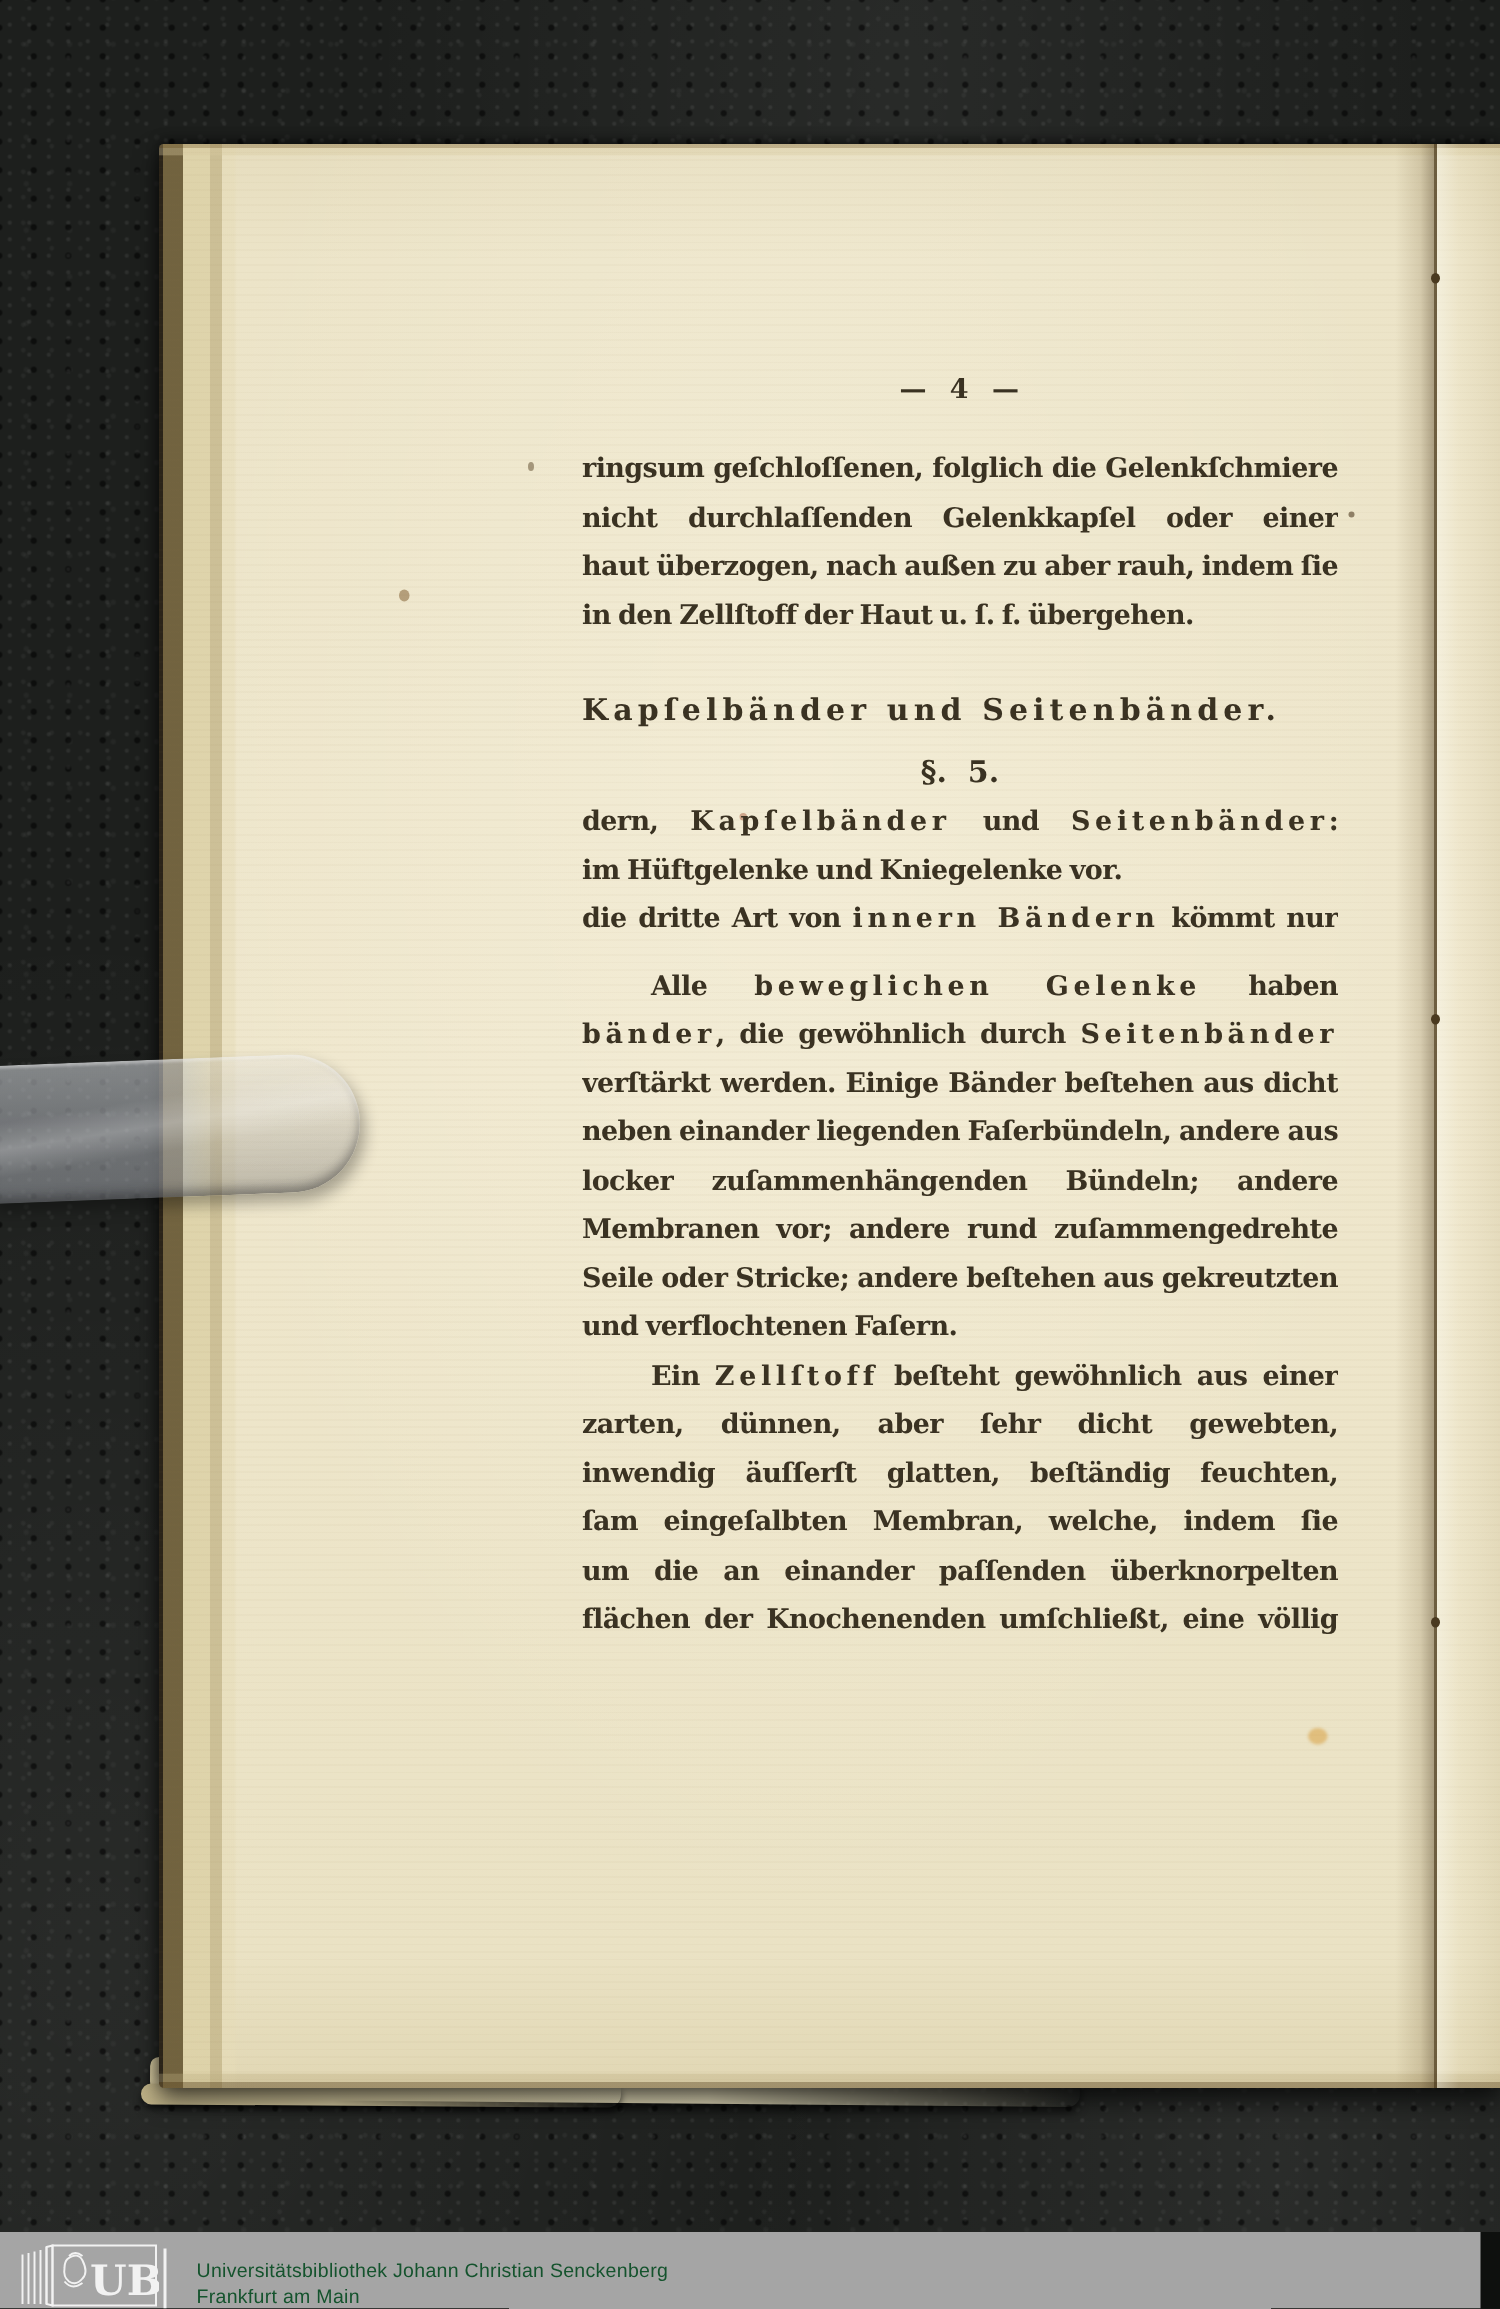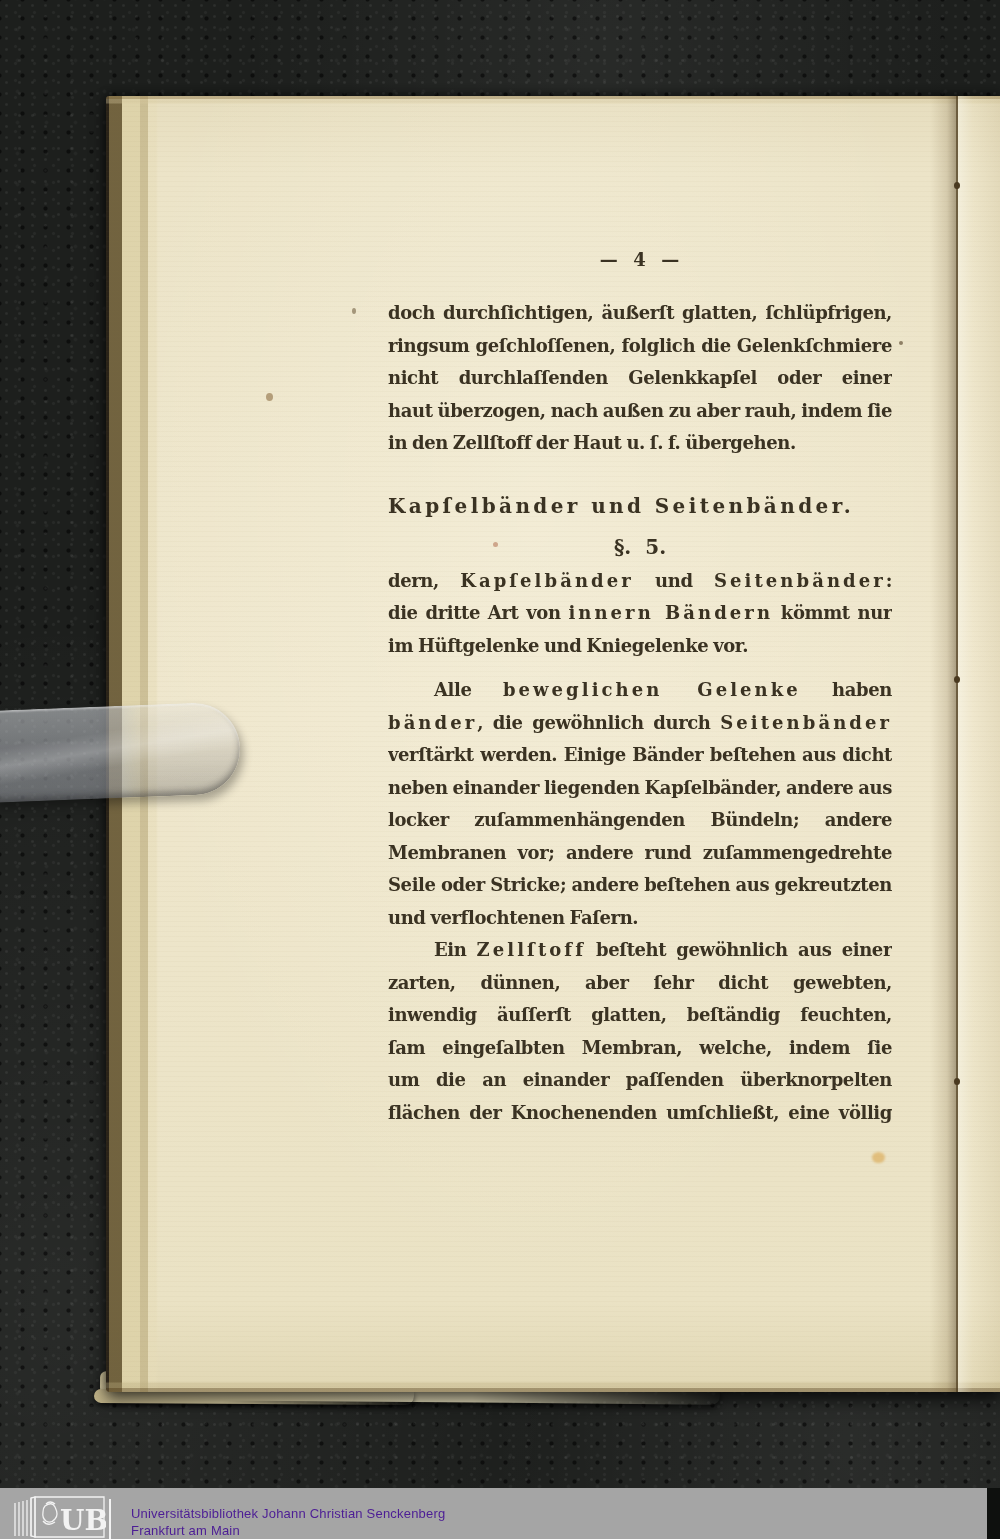--- a/index.html
+++ b/index.html
@@ -126,7 +126,6 @@
   <div class="text-block">
       <div class="block pagenum"><span>—  4  —</span></div>
       <div class="block para">
-        <div class="line"><span>doch durchſichtigen, äußerſt glatten, ſchlüpfrigen,</span></div>
         <div class="line"><span>ringsum geſchloſſenen, folglich die Gelenkſchmiere</span></div>
         <div class="line"><span>nicht durchlaſſenden Gelenkkapſel oder einer Schleim=</span></div>
         <div class="line"><span>haut überzogen, nach außen zu aber rauh, indem ſie</span></div>

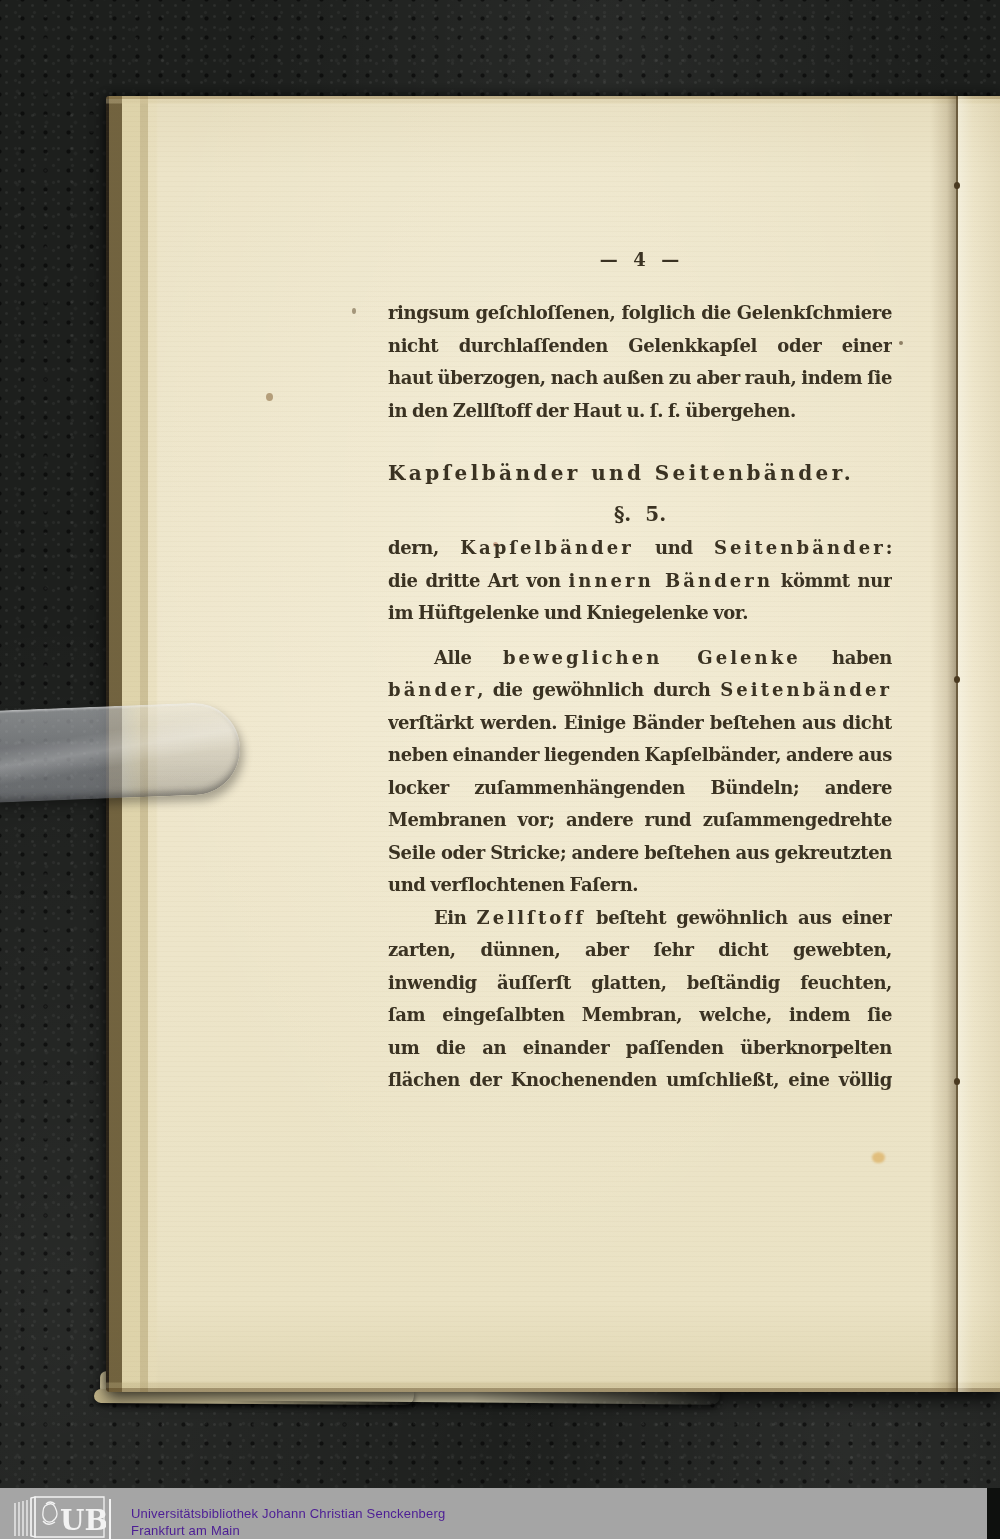--- a/index.html
+++ b/index.html
@@ -135,8 +135,8 @@
       <div class="block section"><span>§.  5.</span></div>
       <div class="block para">
         <div class="line"><span>dern, </span><span class="g">Kapſelbänder</span><span> und </span><span class="g">Seitenbänder</span><span>: denn</span></div>
+        <div class="line last"><span>im Hüftgelenke und Kniegelenke vor.</span></div>
         <div class="line"><span>die dritte Art von </span><span class="g">innern Bändern</span><span> kömmt nur</span></div>
-        <div class="line last"><span>im Hüftgelenke und Kniegelenke vor.</span></div>
       </div>
       <div class="block para">
         <div class="line ind"><span>Alle </span><span class="g">beweglichen Gelenke</span><span> haben </span></div>

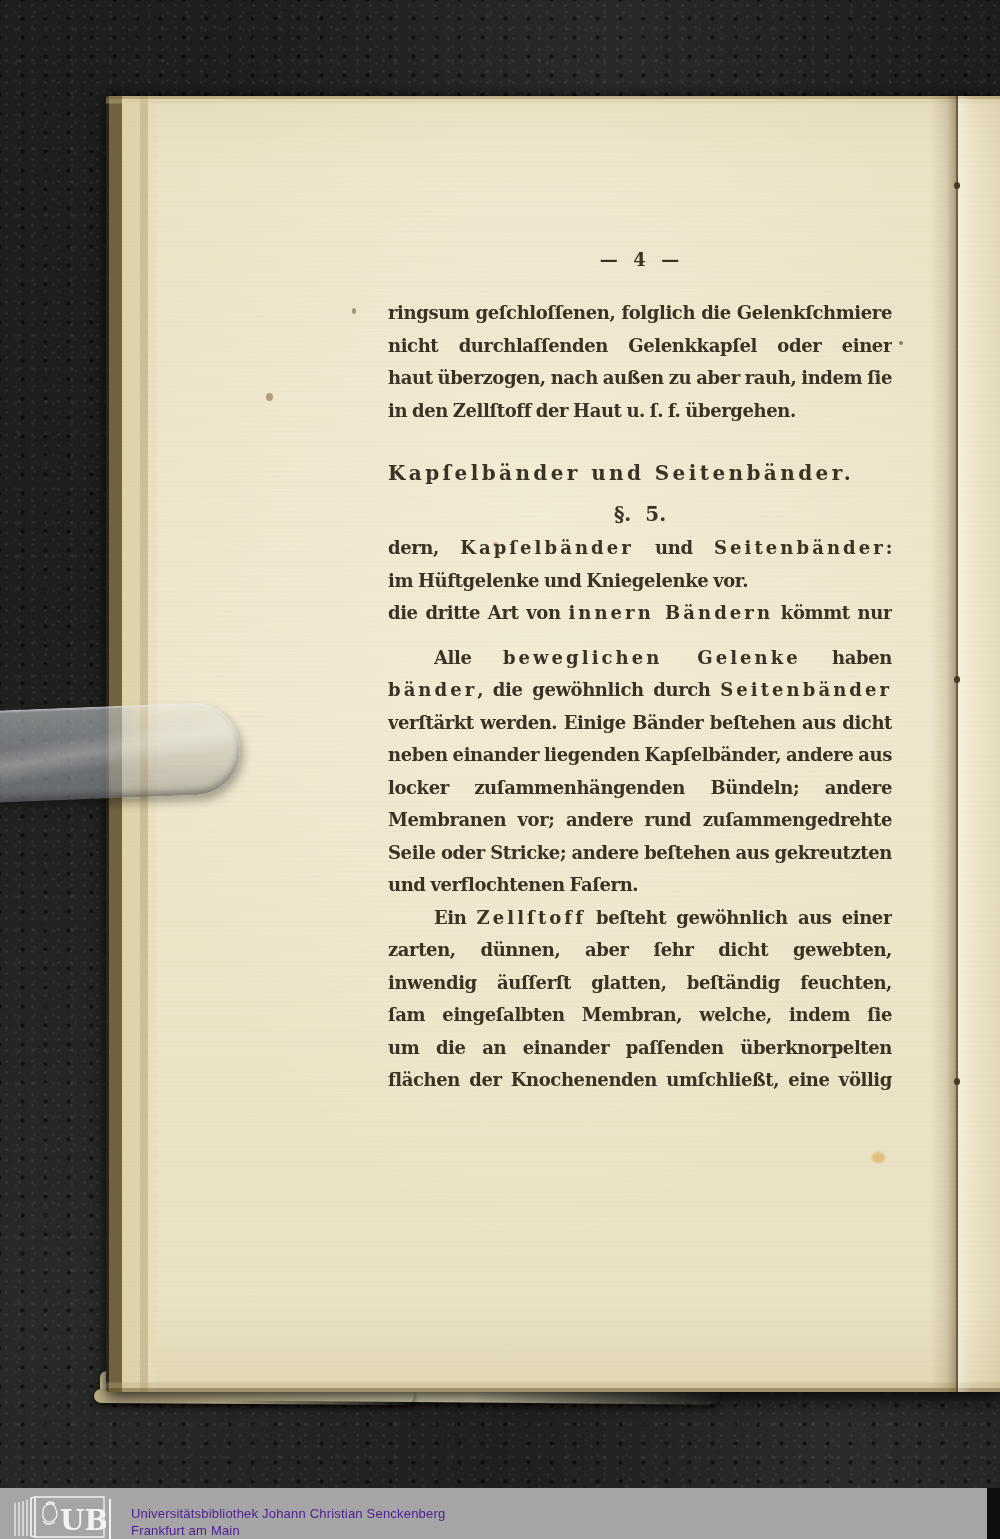--- a/index.html
+++ b/index.html
@@ -142,7 +142,7 @@
         <div class="line ind"><span>Alle </span><span class="g">beweglichen Gelenke</span><span> haben </span></div>
         <div class="line"><span class="g">bänder</span><span>, die gewöhnlich durch </span><span class="g">Seitenbänder</span></div>
         <div class="line"><span>verſtärkt werden. Einige Bänder beſtehen aus dicht</span></div>
-        <div class="line"><span>neben einander liegenden Kapſelbänder, andere aus</span></div>
+        <div class="line"><span>neben einander liegenden Faſerbündeln, andere aus</span></div>
         <div class="line"><span>locker zuſammenhängenden Bündeln; andere ſtellen</span></div>
         <div class="line"><span>Membranen vor; andere rund zuſammengedrehte</span></div>
         <div class="line"><span>Seile oder Stricke; andere beſtehen aus gekreutzten</span></div>

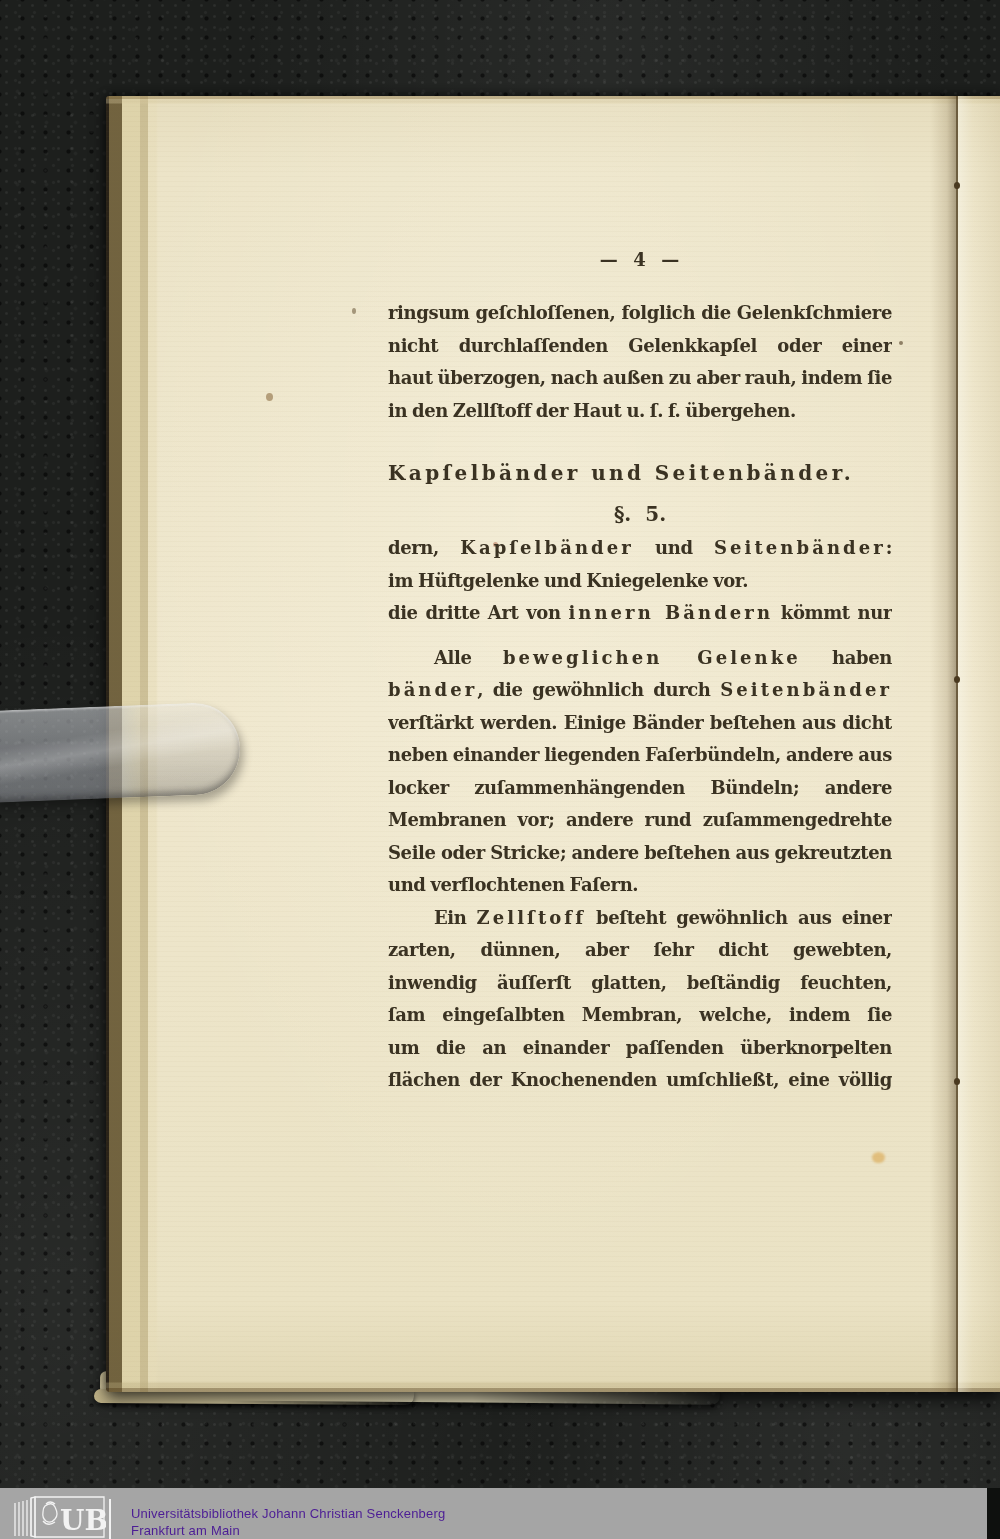--- a/index.html
+++ b/index.html
@@ -96,7 +96,7 @@
     display:flex;align-items:flex-end;font-family:"Liberation Sans", sans-serif;}
   .logo{margin-left:12px;flex:0 0 auto;}
   .footer-sep{width:2px;height:40px;background:#f2f2f2;margin-left:3px;flex:0 0 auto;}
-  .footer-text{margin-left:20px;color:#4c1d95;font-size:13px;line-height:17px;letter-spacing:0.2px;}
+  .footer-text{margin-left:20px;color:#14532d;font-size:13px;line-height:17px;letter-spacing:0.2px;}
 </style>
 </head>
 <body>

